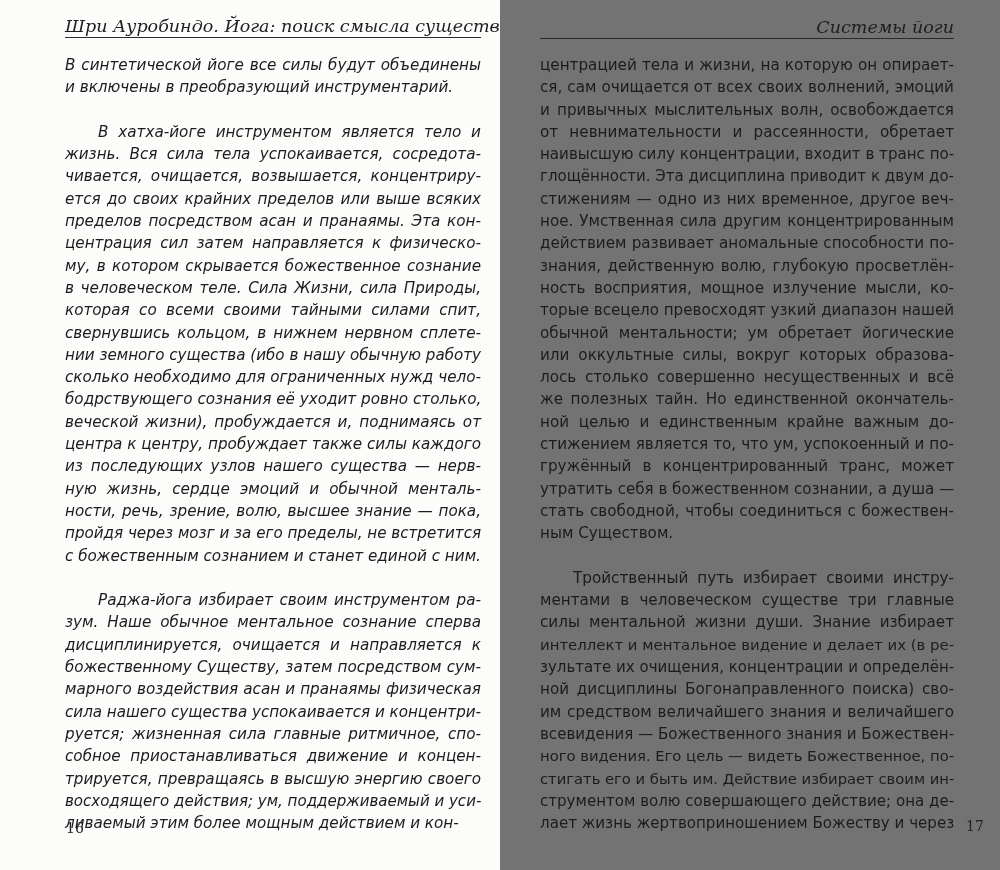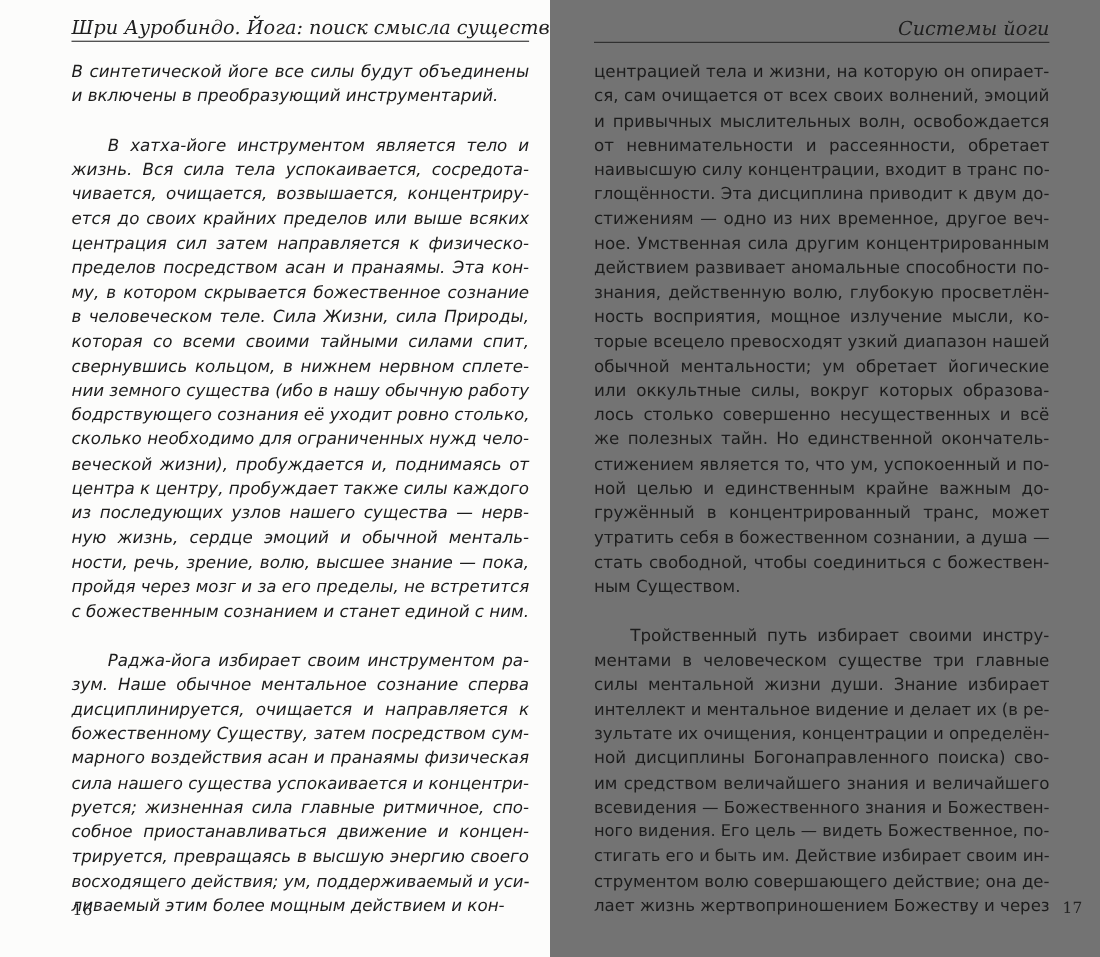--- a/index.html
+++ b/index.html
@@ -73,8 +73,8 @@
         <span class="line">жизнь. Вся сила тела успокаивается, сосредота-</span>
         <span class="line">чивается, очищается, возвышается, концентриру-</span>
         <span class="line">ется до своих крайних пределов или выше всяких</span>
+        <span class="line">пределов посредством асан и пранаямы. Эта кон-</span>
         <span class="line">центрация сил затем направляется к физическо-</span>
-        <span class="line">пределов посредством асан и пранаямы. Эта кон-</span>
         <span class="line">му, в котором скрывается божественное сознание</span>
         <span class="line">в человеческом теле. Сила Жизни, сила Природы,</span>
         <span class="line">которая со всеми своими тайными силами спит,</span>

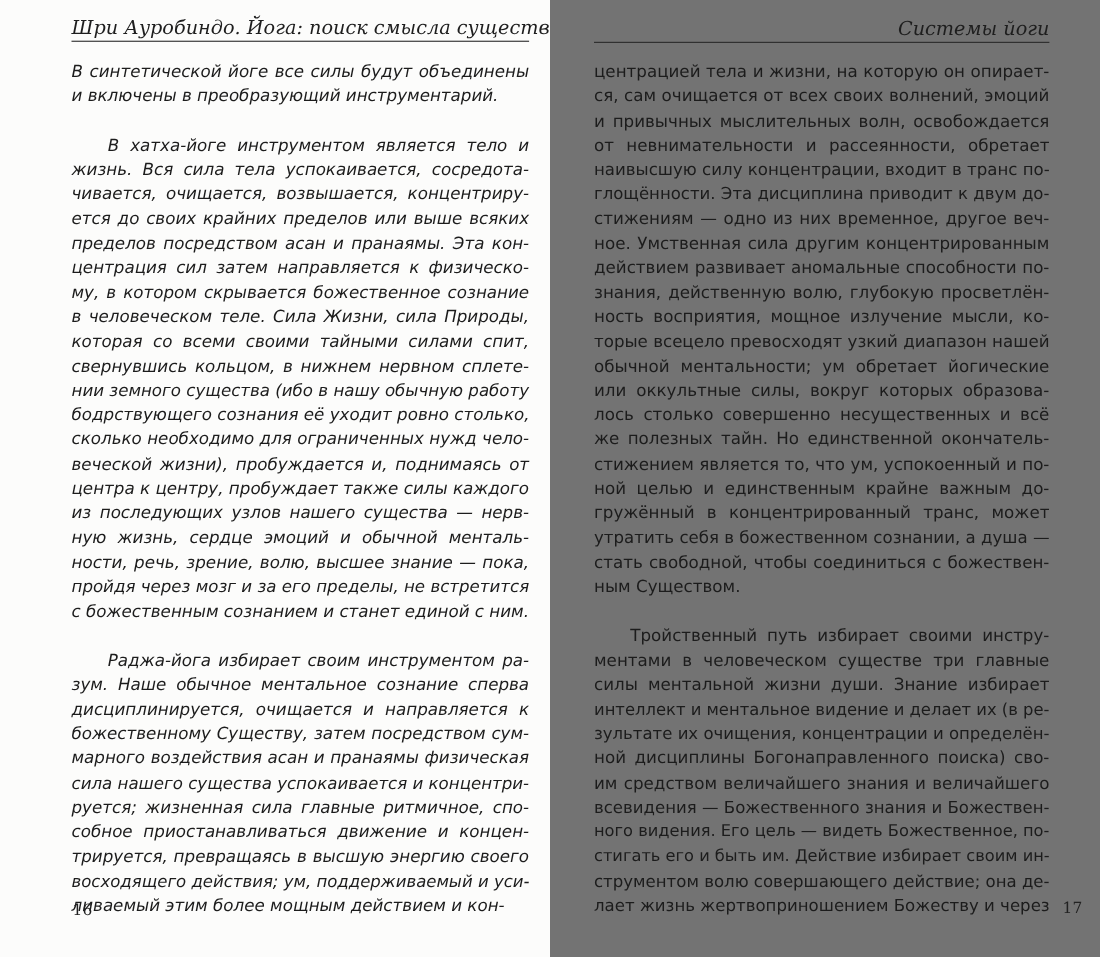--- a/index.html
+++ b/index.html
@@ -80,8 +80,8 @@
         <span class="line">которая со всеми своими тайными силами спит,</span>
         <span class="line">свернувшись кольцом, в нижнем нервном сплете-</span>
         <span class="line" style="font-size: 15.14px; line-height: 22.3px;">нии земного существа (ибо в нашу обычную работу</span>
+        <span class="line">сколько необходимо для ограниченных нужд чело-</span>
         <span class="line" style="font-size: 15.19px; line-height: 22.3px;">бодрствующего сознания её уходит ровно столько,</span>
-        <span class="line">сколько необходимо для ограниченных нужд чело-</span>
         <span class="line">веческой жизни), пробуждается и, поднимаясь от</span>
         <span class="line">центра к центру, пробуждает также силы каждого</span>
         <span class="line">из последующих узлов нашего существа — нерв-</span>

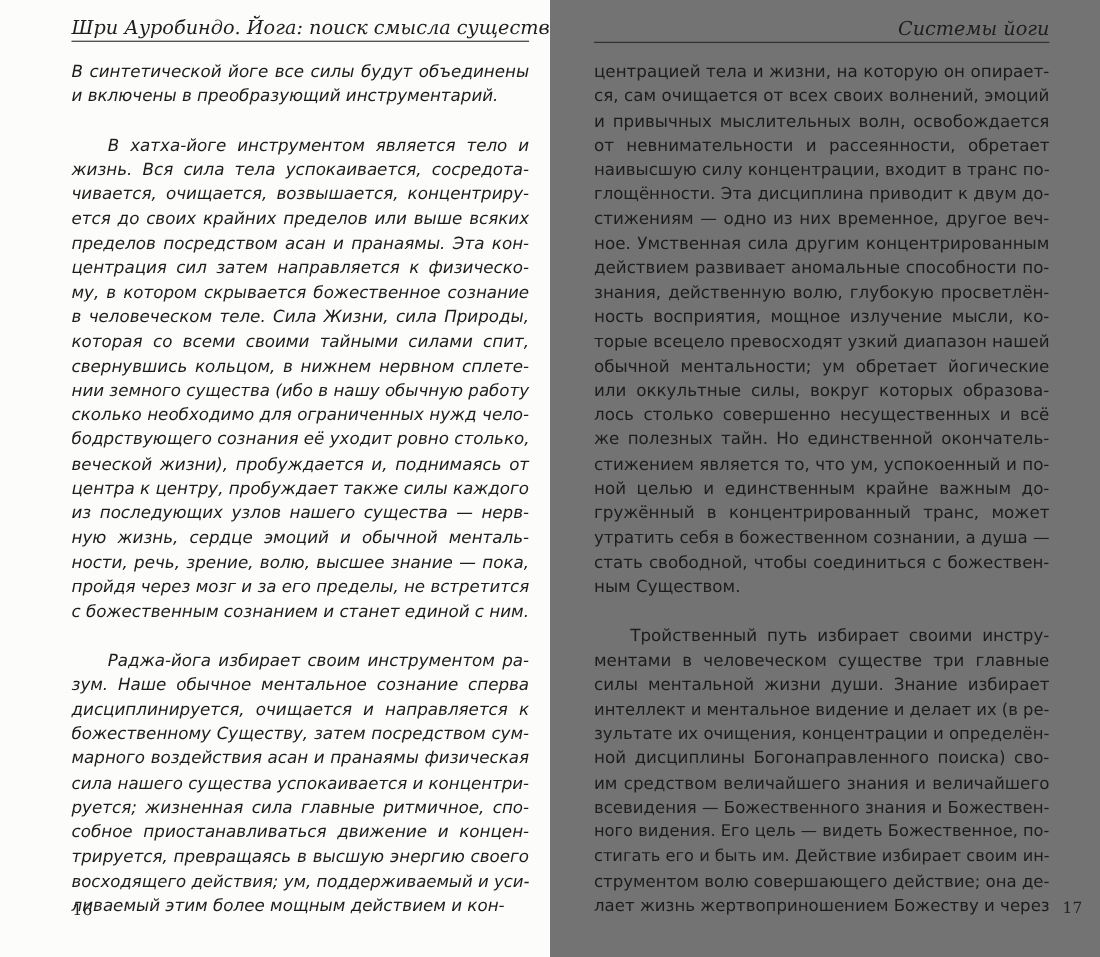--- a/index.html
+++ b/index.html
@@ -128,8 +128,8 @@
         <span class="line">или оккультные силы, вокруг которых образова-</span>
         <span class="line">лось столько совершенно несущественных и всё</span>
         <span class="line">же полезных тайн. Но единственной окончатель-</span>
+        <span class="line">ной целью и единственным крайне важным до-</span>
         <span class="line">стижением является то, что ум, успокоенный и по-</span>
-        <span class="line">ной целью и единственным крайне важным до-</span>
         <span class="line">гружённый в концентрированный транс, может</span>
         <span class="line" style="font-size: 15.1px; line-height: 22.3px;">утратить себя в божественном сознании, а душа —</span>
         <span class="line">стать свободной, чтобы соединиться с божествен-</span>

